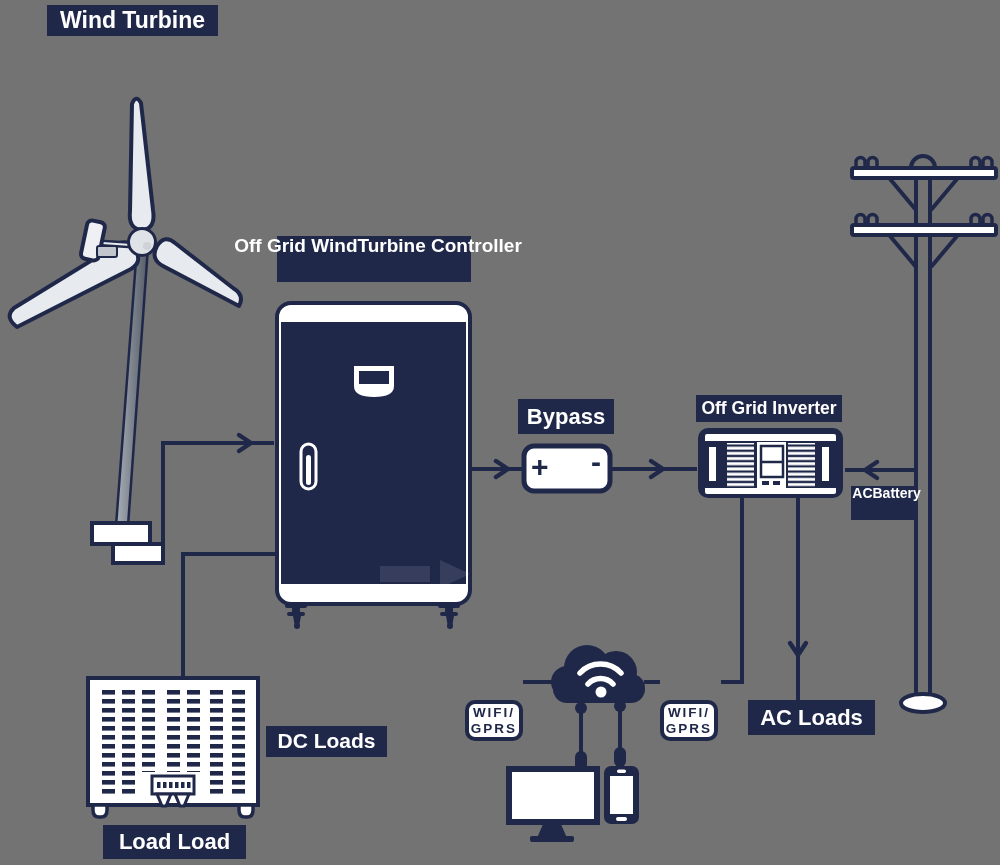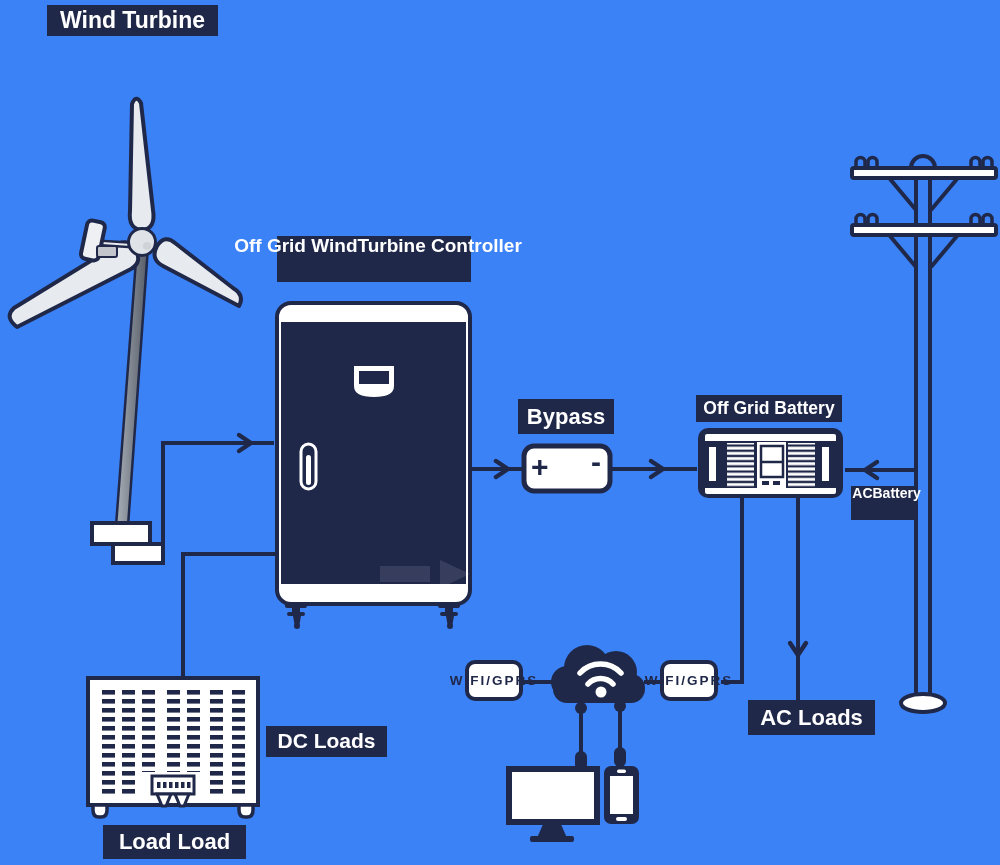--- a/index.html
+++ b/index.html
@@ -4,7 +4,7 @@
 <style>
   html,body{margin:0;padding:0;background:#ffffff;}
   #stage{
-    position:relative;width:1000px;height:865px;background:#3b82f6;
+    position:relative;width:1000px;height:865px;background:#737373;
     font-family:"Liberation Sans",sans-serif;overflow:hidden;
   }
   #diagram-svg{position:absolute;left:0;top:0;width:1000px;height:865px;}

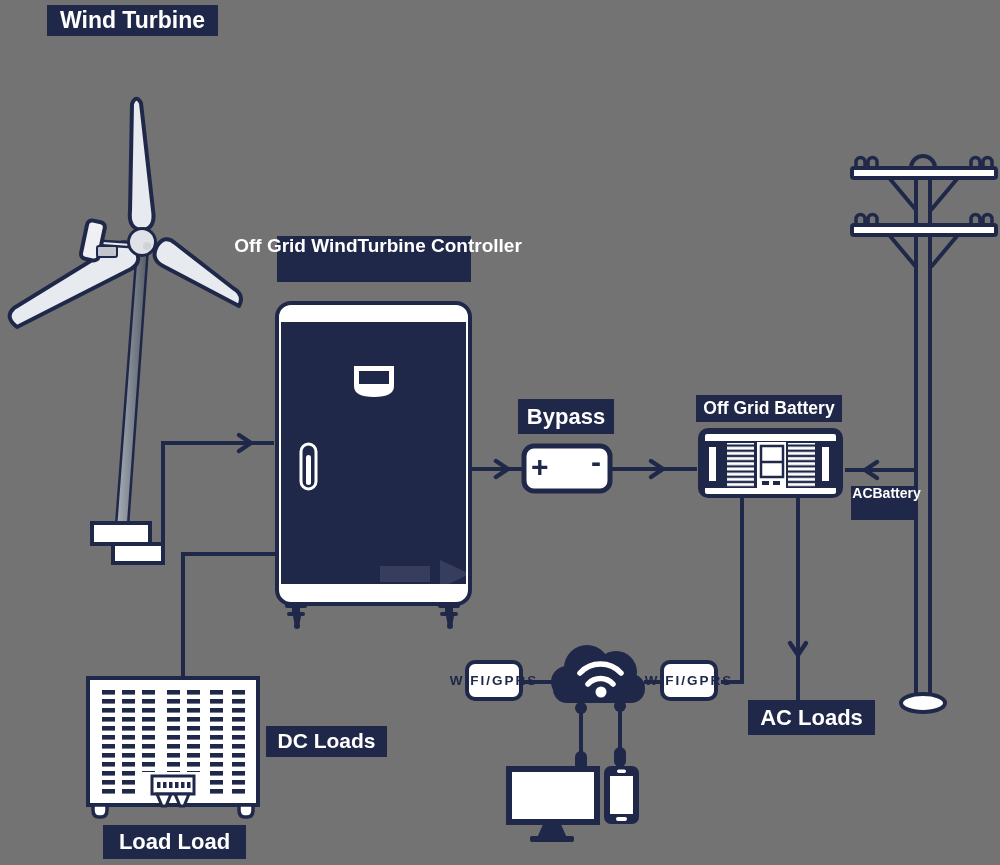--- a/index.html
+++ b/index.html
@@ -239,7 +239,7 @@
 
   <div class="tag" id="lbl-battery">Bypass</div>
 
-  <div class="tag" id="lbl-inverter">Off Grid Battery</div>
+  <div class="tag" id="lbl-inverter">Off Grid Inverter</div>
 
   <div class="tag two" id="lbl-ac-bypass">
     <span>AC</span>

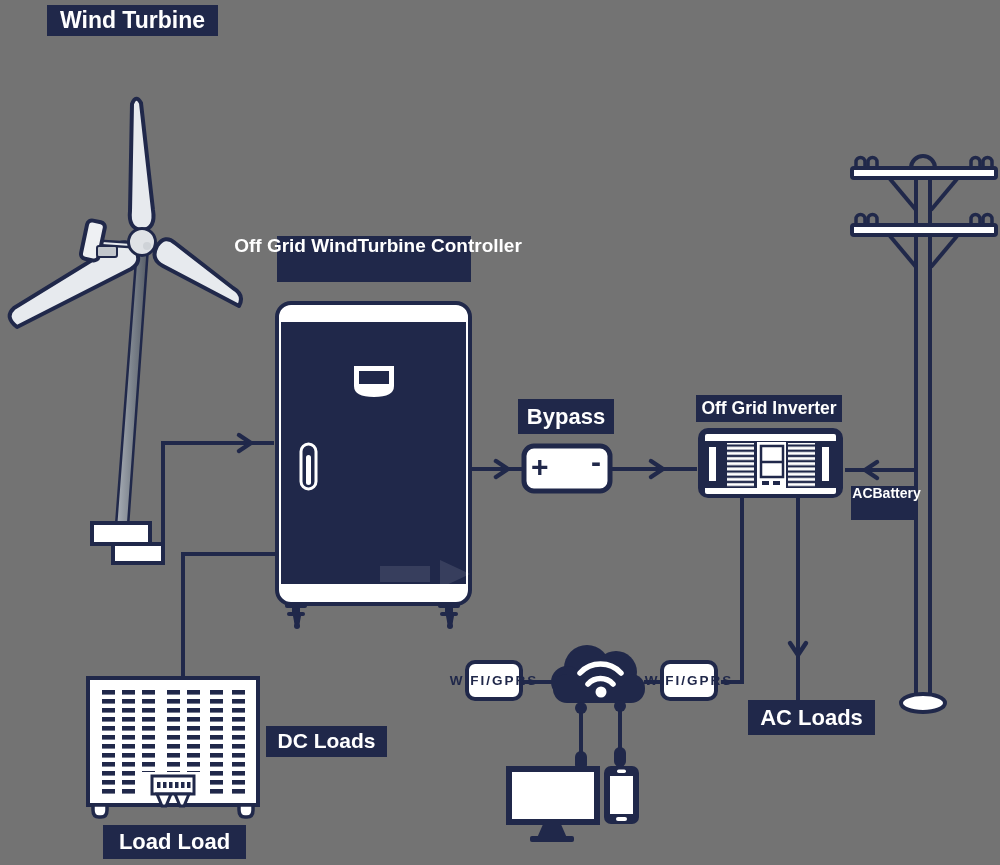--- a/index.html
+++ b/index.html
@@ -25,8 +25,8 @@
   .wifi-box{
     position:absolute;width:50px;height:33px;background:#ffffff;color:#20284a;
     border:4px solid #20284a;border-radius:10px;font-weight:bold;font-size:13.5px;
-    letter-spacing:2px;line-height:1.15;display:flex;flex-direction:row;
-    align-items:center;justify-content:center;box-sizing:content-box;
+    letter-spacing:2px;line-height:1.15;display:flex;flex-direction:column;
+    align-items:center;justify-content:center;box-sizing:content-box;margin-top:40px;
   }
   #wifi-left{left:465px;top:660px;}
   #wifi-right{left:660px;top:660px;}

